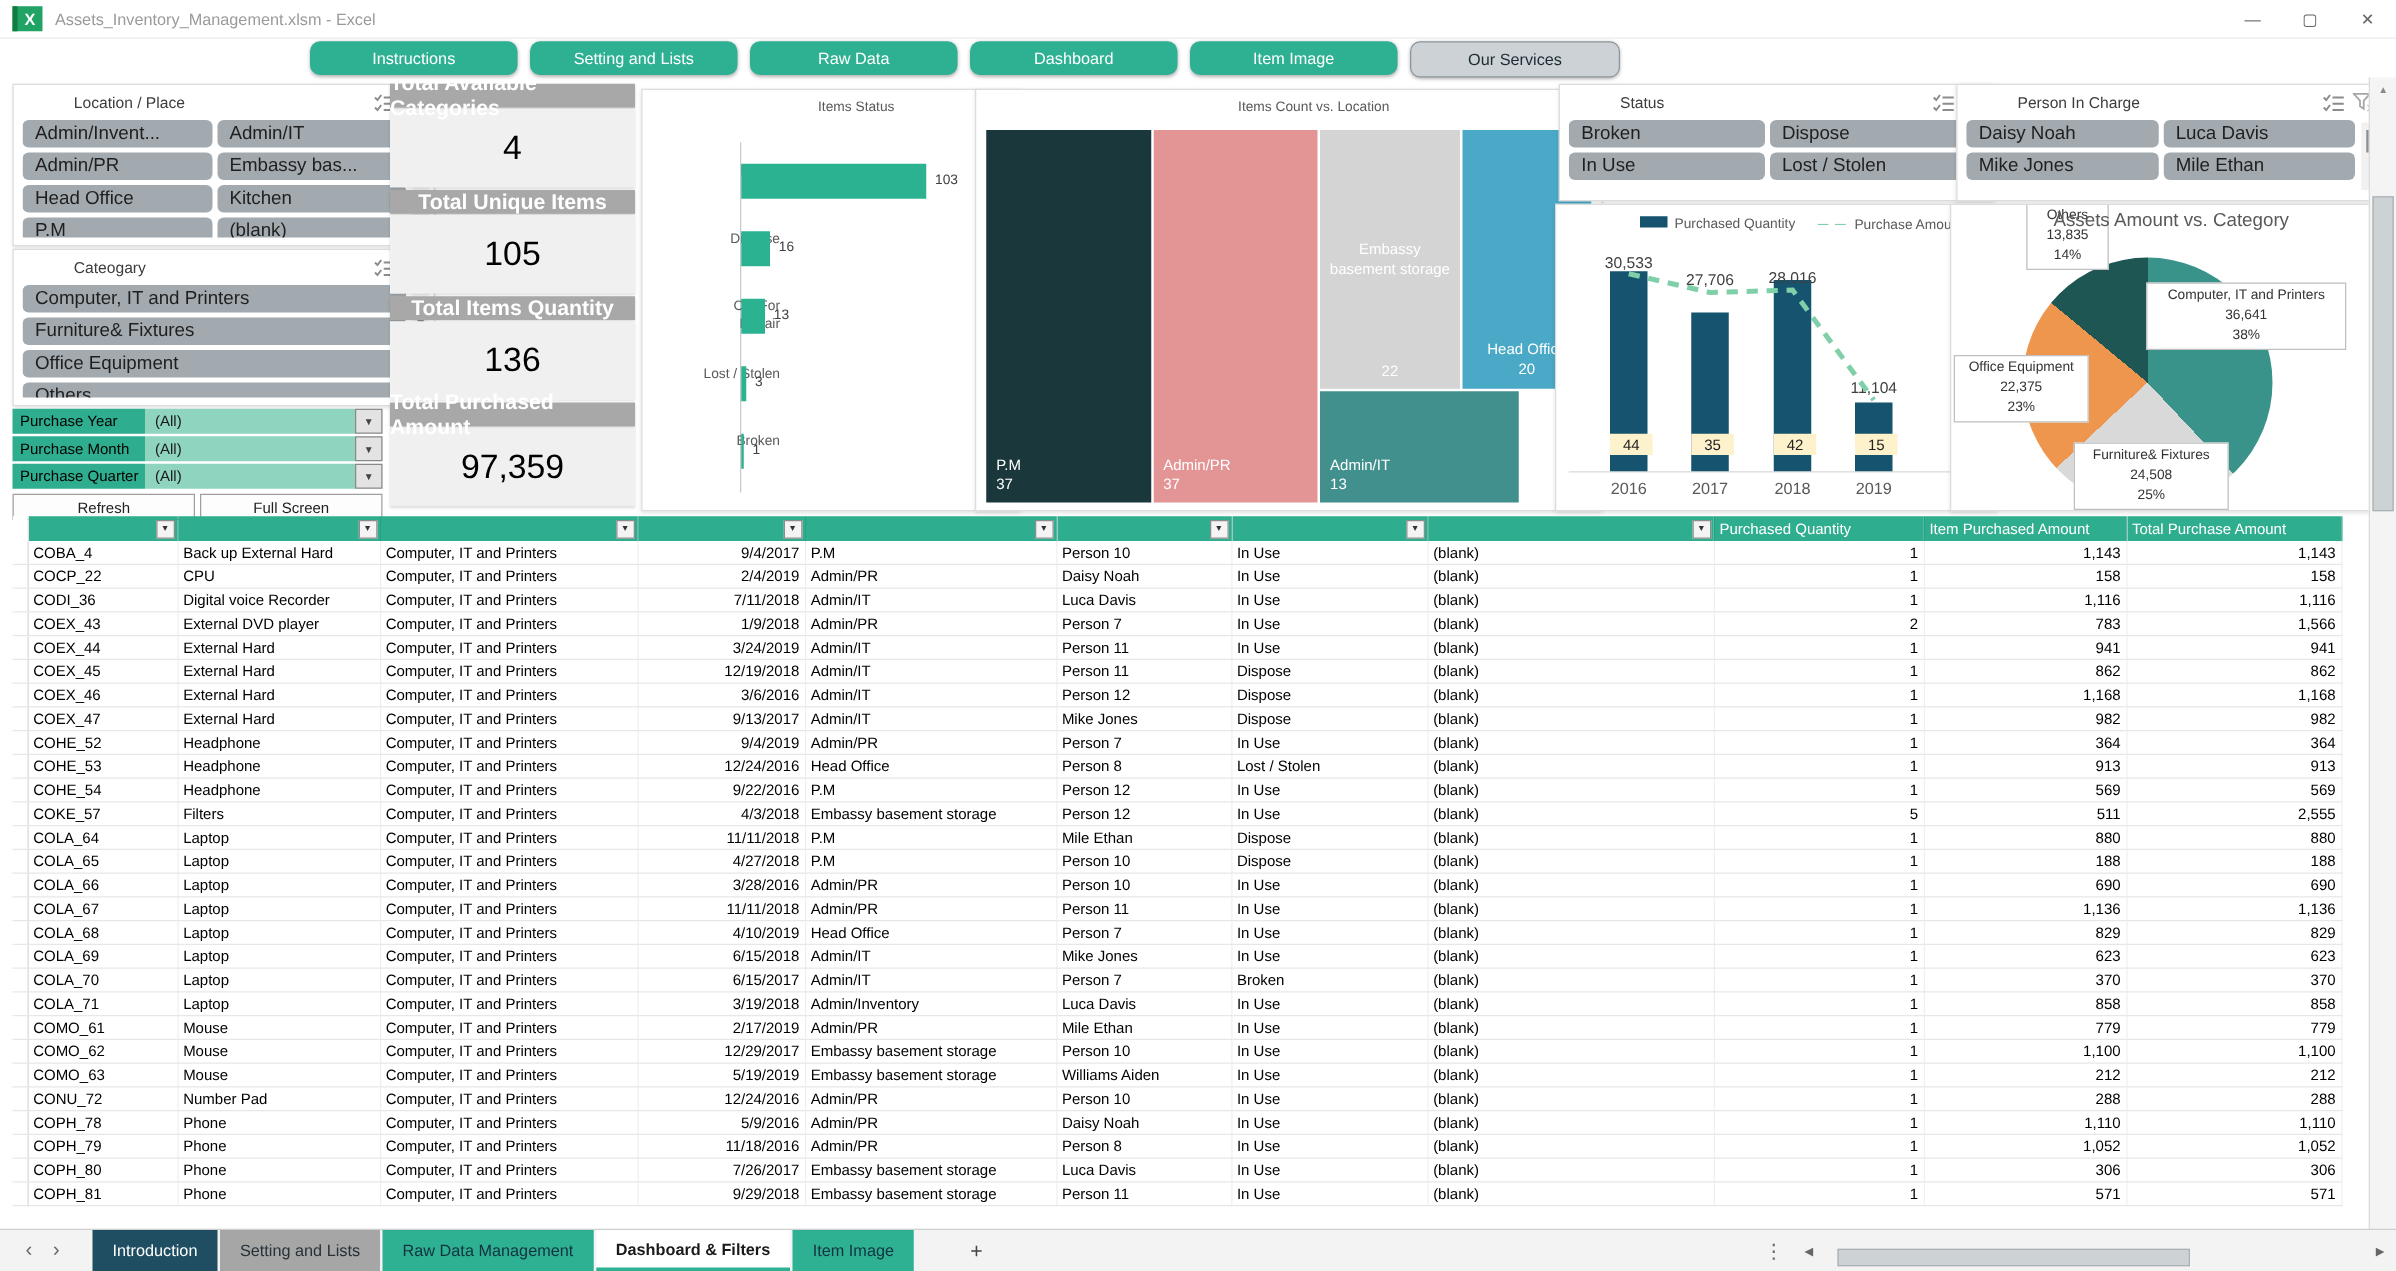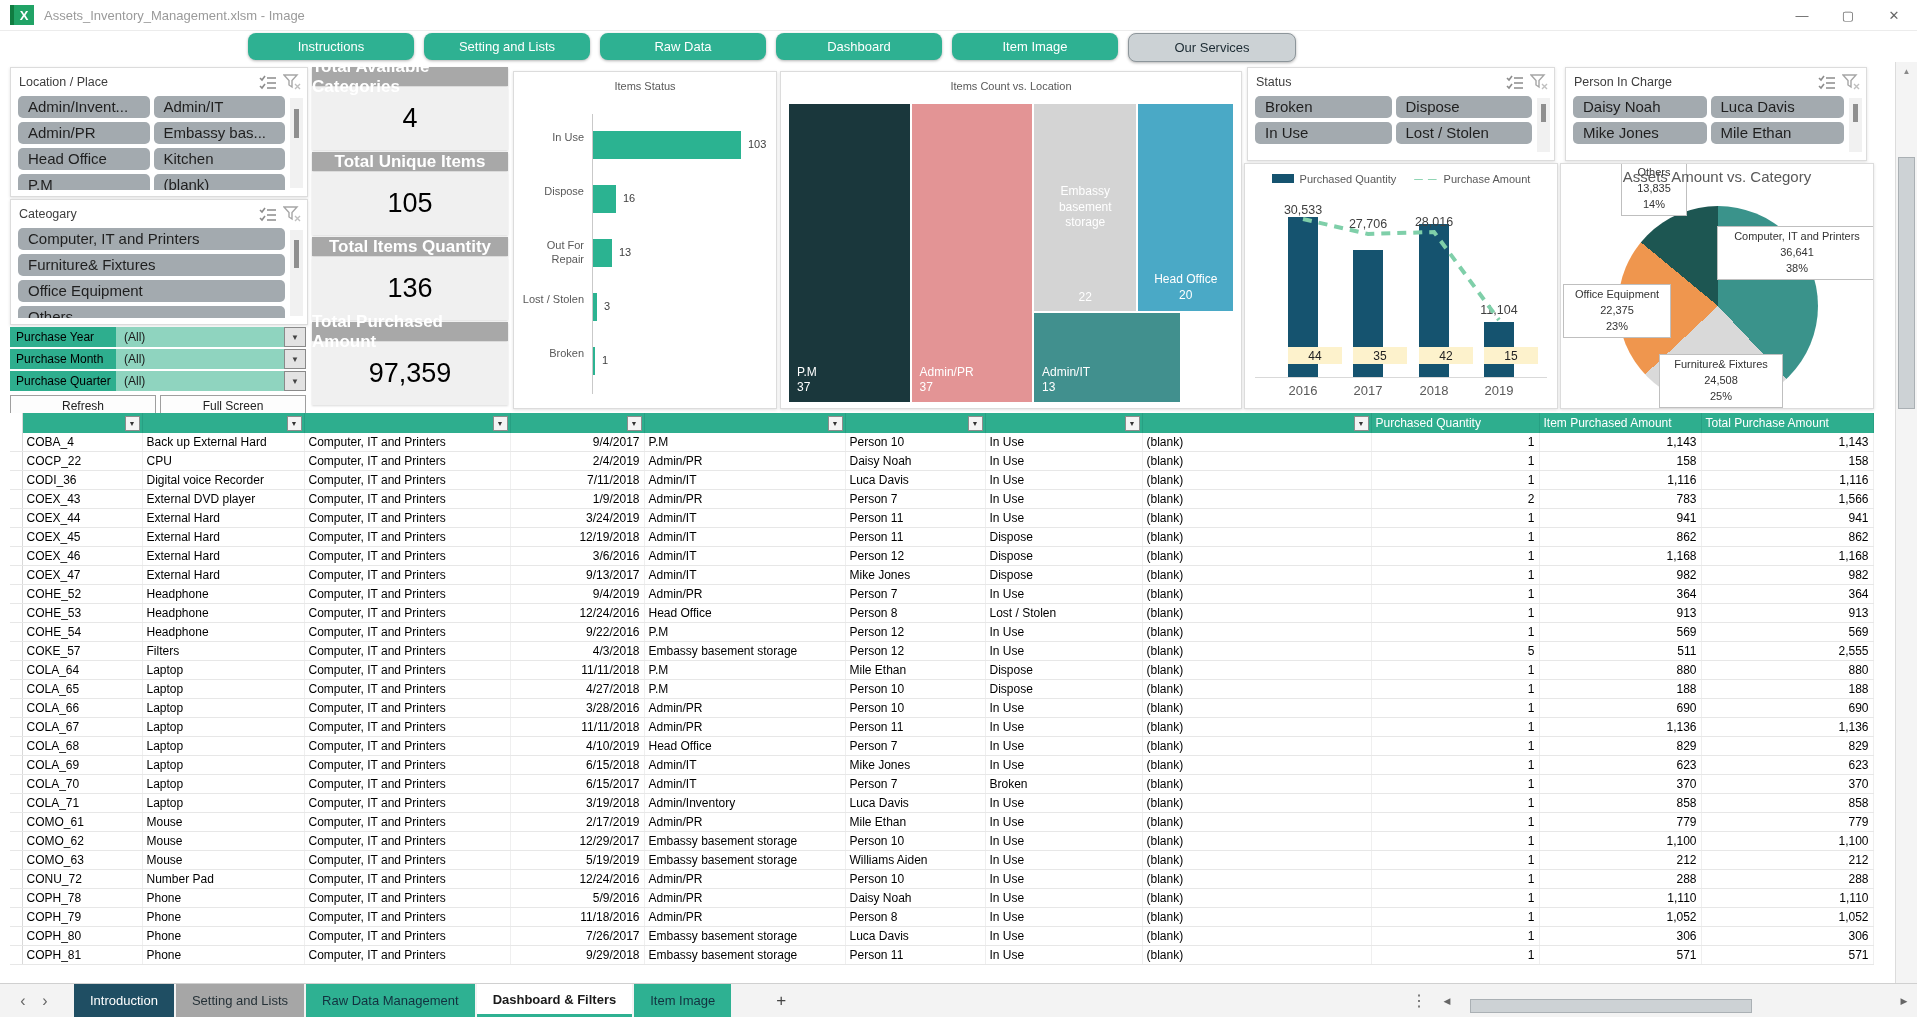--- a/index.html
+++ b/index.html
@@ -116,7 +116,7 @@
 
 <div class="titlebar">
   <div class="xl-icon">X</div>
-  <span class="wtitle">Assets_Inventory_Management.xlsm - Image</span>
+  <span class="wtitle">Assets_Inventory_Management.xlsm - Excel</span>
   <div class="wincontrols">
     <span class="winbtn">—</span>
     <span class="winbtn">▢</span>

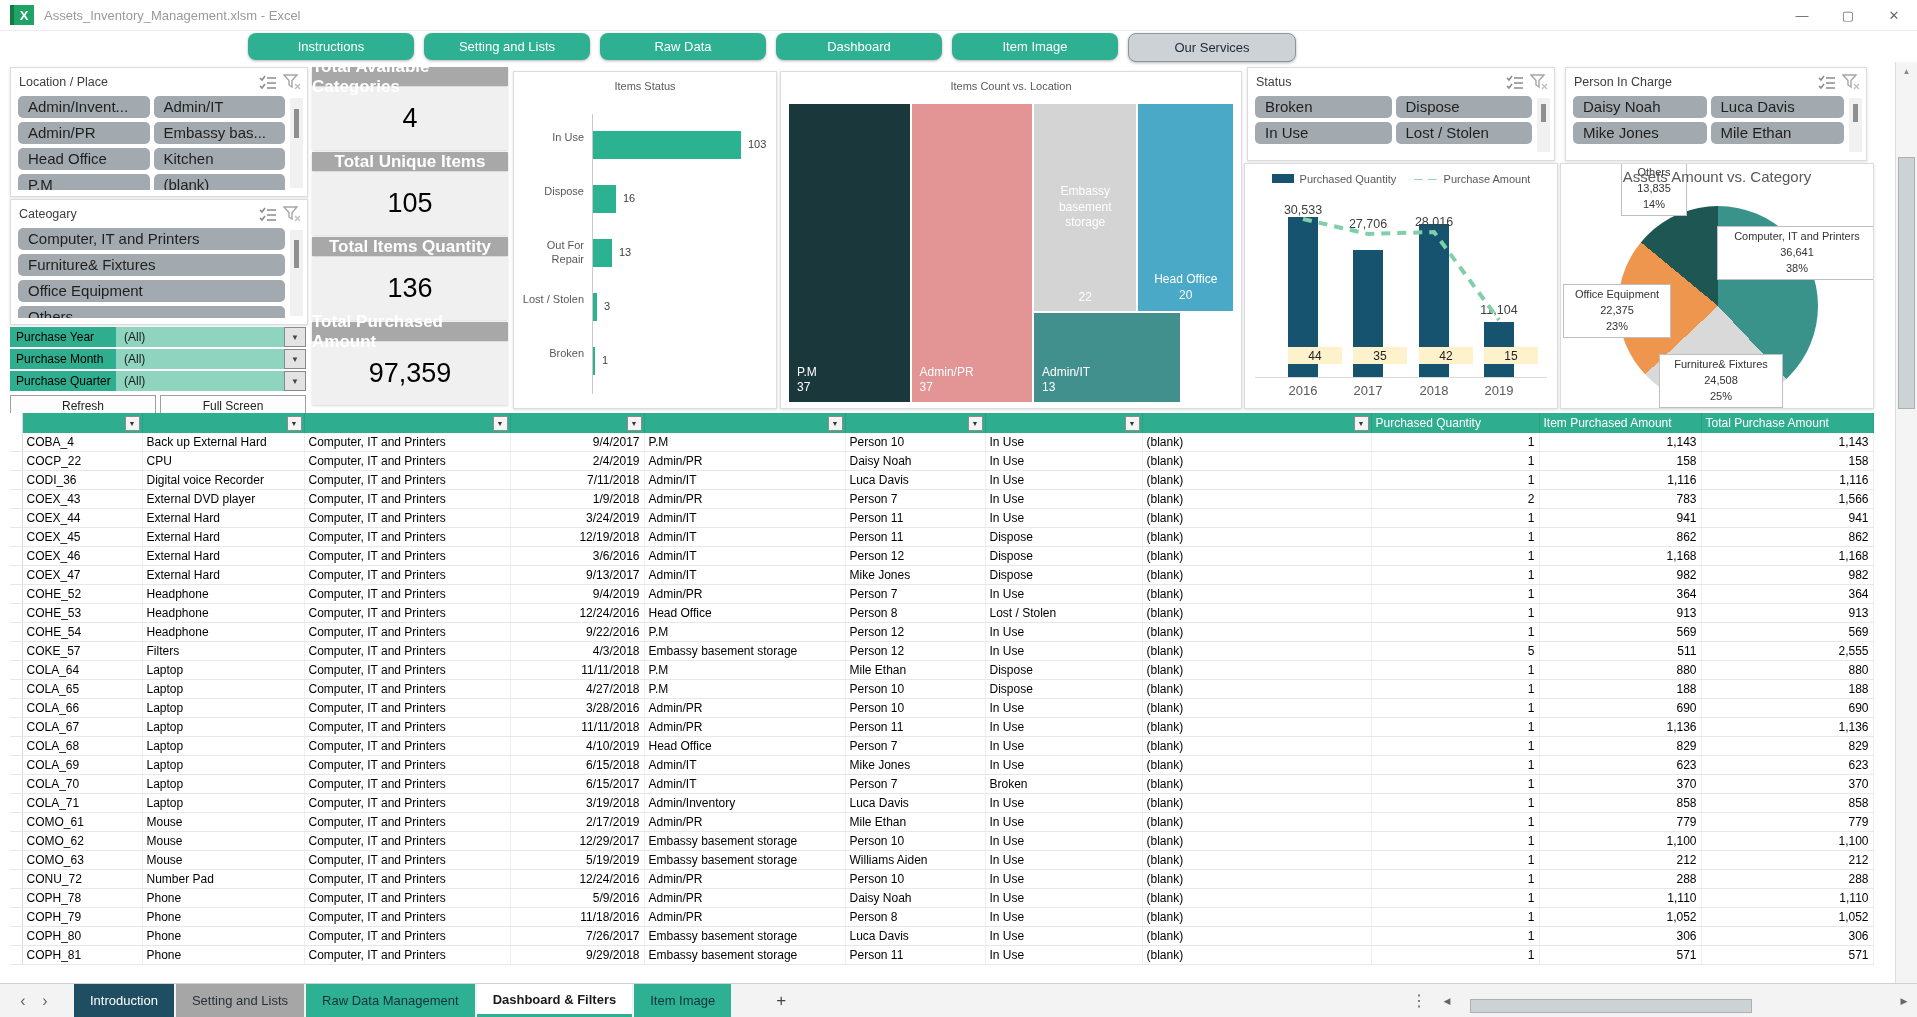--- a/index.html
+++ b/index.html
@@ -23,7 +23,7 @@
   .navbtn.gray{background:#ccd2d5;color:#1c2b33;border:1px solid #8d969b;}
   
   .sheet{position:absolute;top:62px;left:0;right:0;bottom:0;background:#fff;}
-  .card{position:absolute;background:#fff;border:1px solid #dcdcdc;box-shadow:0 1px 3px rgba(0,0,0,.12);}
+  .card{position:absolute;background:#fff;border:1px solid #dcdcdc;box-shadow:0 1px 3px rgba(0,0,0,.12);padding-left:40px;}
   
   .slicer .shead{display:flex;align-items:center;height:24px;padding:2px 6px 0 8px;}
   .slicer .stitle{font-size:12.5px;color:#3d3d3d;flex:1;}

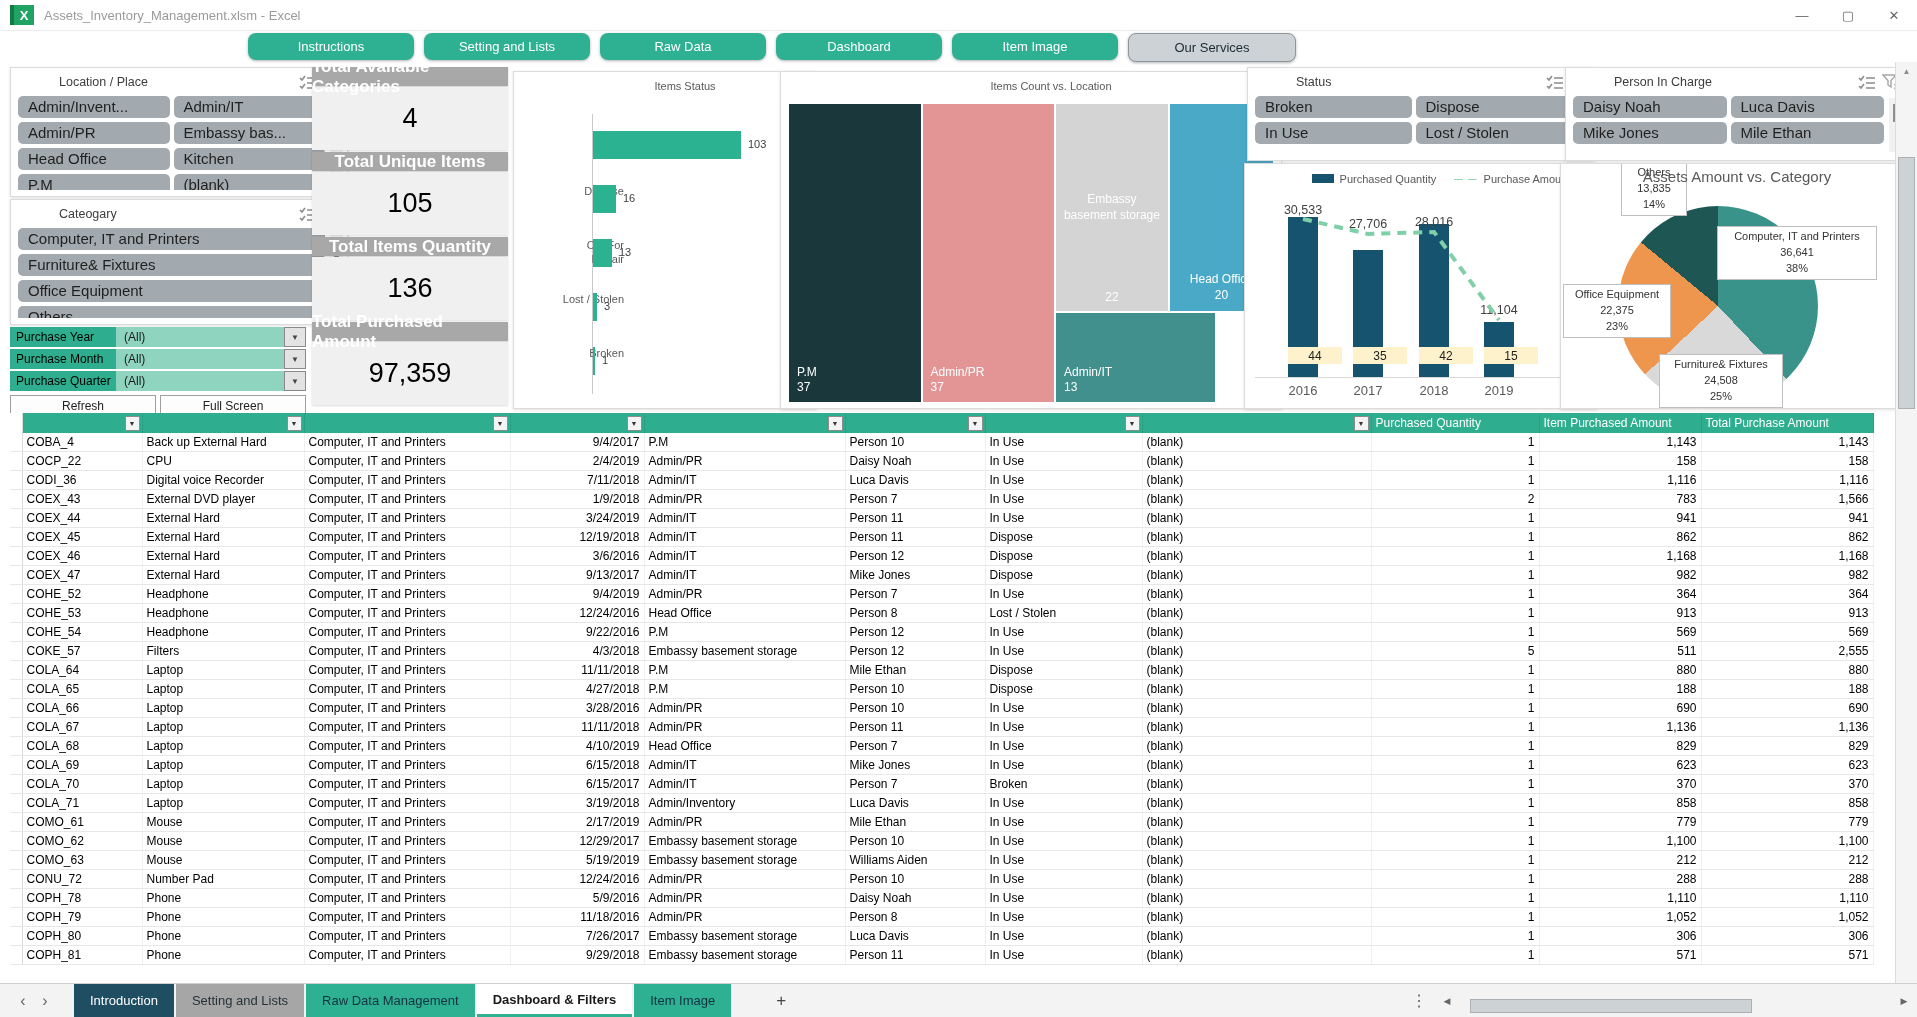--- a/index.html
+++ b/index.html
@@ -70,7 +70,7 @@
   .legdash{color:#7fcfa9;font-weight:bold;letter-spacing:1px;margin-right:6px;font-size:12px;}
   .legtxt{font-size:11px;color:#595959;}
   .cbar{position:absolute;width:30px;background:#15536f;}
-  .cqty{position:absolute;width:54px;height:17px;background:#fdf2cc;color:#222;font-size:12px;
+  .cqty{position:absolute;width:34px;height:17px;background:#fdf2cc;color:#222;font-size:12px;
         display:flex;align-items:center;justify-content:center;}
   .camt{position:absolute;width:70px;text-align:center;font-size:12.5px;color:#404040;}
   .cxlab{position:absolute;width:60px;text-align:center;font-size:13px;color:#595959;top:219px;}

